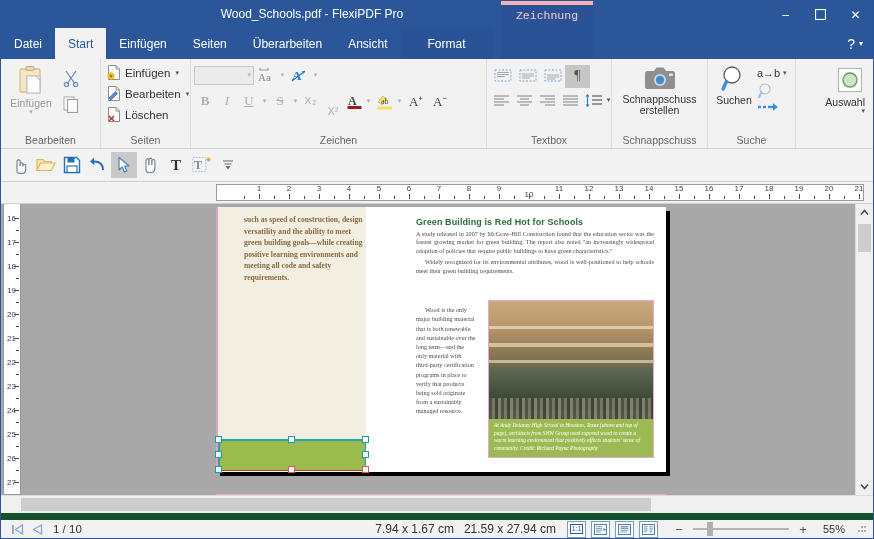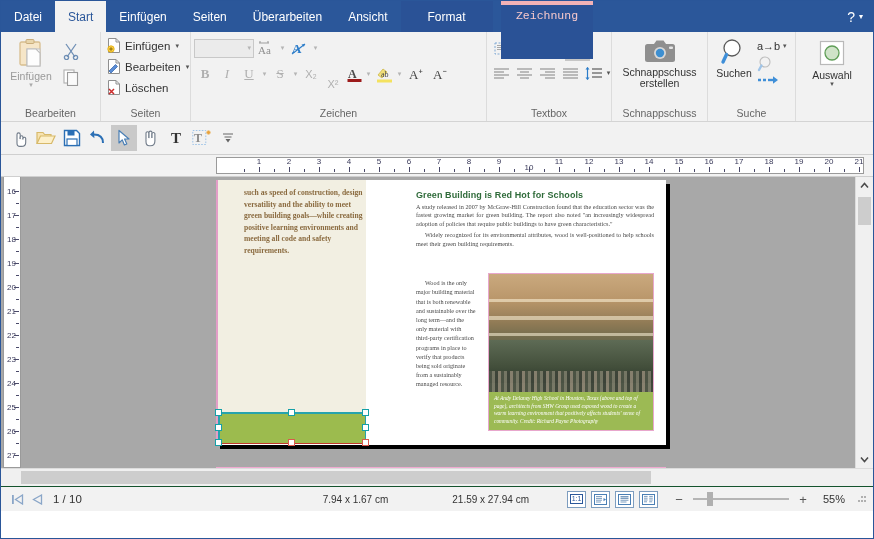--- a/index.html
+++ b/index.html
@@ -475,6 +475,18 @@
 
 <div id="app">
 
+  <div class="titlebar">
+    <div class="title-text">Wood_Schools.pdf - FlexiPDF Pro</div>
+    <div class="win-btns">
+      <div class="win-btn">–</div>
+      <div class="win-btn">
+        <svg width="11" height="11" viewBox="0 0 11 11">
+            <rect x="0.5" y="0.5" width="10" height="10" fill="none" stroke="#fff" stroke-width="1.2"></rect>
+          </svg>
+      </div>
+      <div class="win-btn win-close">✕</div>
+    </div>
+  </div>
 
   <div class="ctx-banner">
     <div class="ctx-stripe"></div>

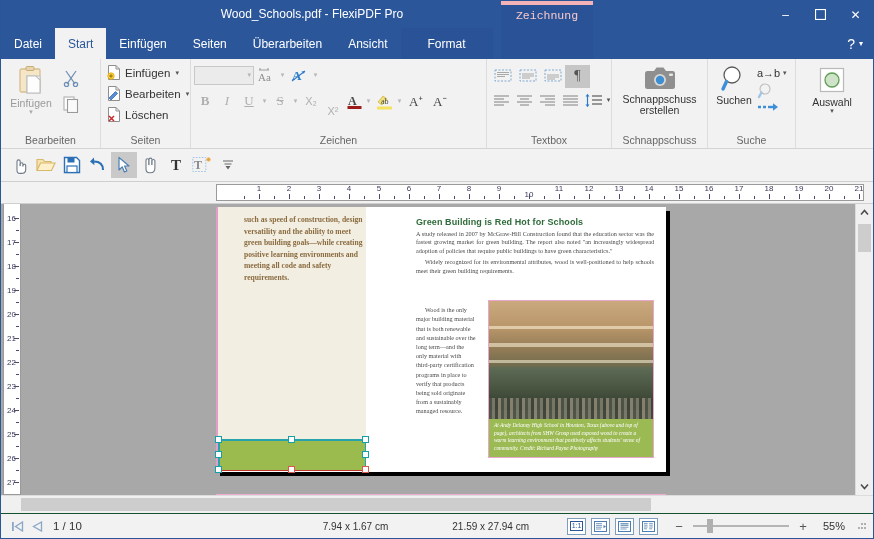--- a/index.html
+++ b/index.html
@@ -610,7 +610,7 @@
           <div class="minicaret">▾</div>
           <div class="iconbtn" style="text-decoration:line-through;font-family:'Liberation Serif',serif;font-size:13px;">S</div>
           <div class="minicaret">▾</div>
-          <div class="iconbtn" style="font-family:Liberation Sans, sans-serif;font-size:11px;">X₂</div>
+          <div class="iconbtn" style="font-family:Liberation Mono, monospace;font-size:11px;">X₂</div>
           <div class="iconbtn" style="font-family:Liberation Sans, sans-serif;font-size:11px;margin-top:20px;">X²</div>
           <div class="iconbtn on" style="width:20px;">
             <svg width="17" height="17" viewBox="0 0 17 17">

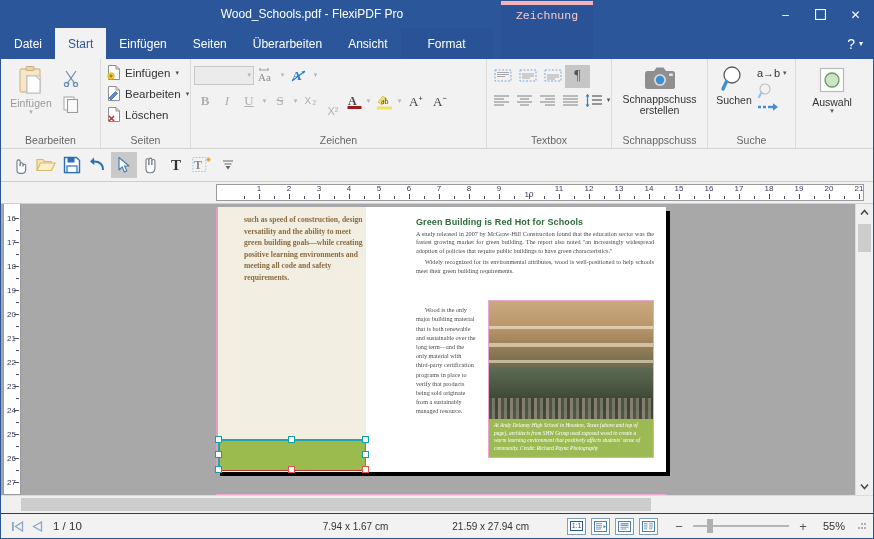--- a/index.html
+++ b/index.html
@@ -743,7 +743,7 @@
 
     <div class="rgroup" style="width:72px;border-right:none;">
       <div class="rgroup-body" style="justify-content:center;padding-top:3px;">
-        <div class="bigbtn enabled" style="width:68px;">
+        <div class="bigbtn enabled" style="width:68px;align-items:flex-end;">
           <svg width="30" height="30" viewBox="0 0 30 30">
             <rect x="3.5" y="3.5" width="23" height="23" fill="#fff" stroke="#b9b9b9" stroke-width="1.2"></rect>
             <circle cx="15" cy="15" r="7" fill="#cfe3c8" stroke="#5f9e57" stroke-width="1.3"></circle>

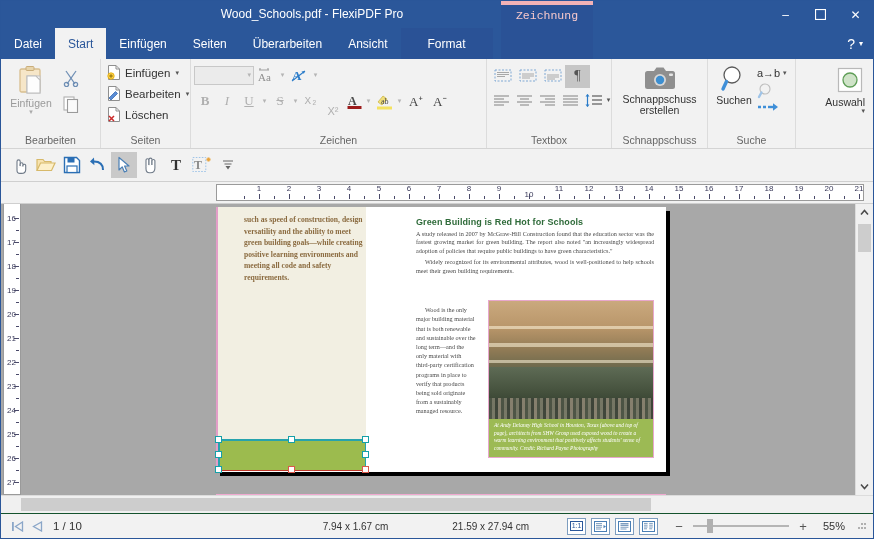--- a/index.html
+++ b/index.html
@@ -437,7 +437,7 @@
   .statusbar {
     height: 25px;
     background: #f2f2f2;
-    border-top: 1px solid #14532d;
+    border-top: 7px solid #14532d;
     display: flex;
     align-items: center;
     font-size: 11px;

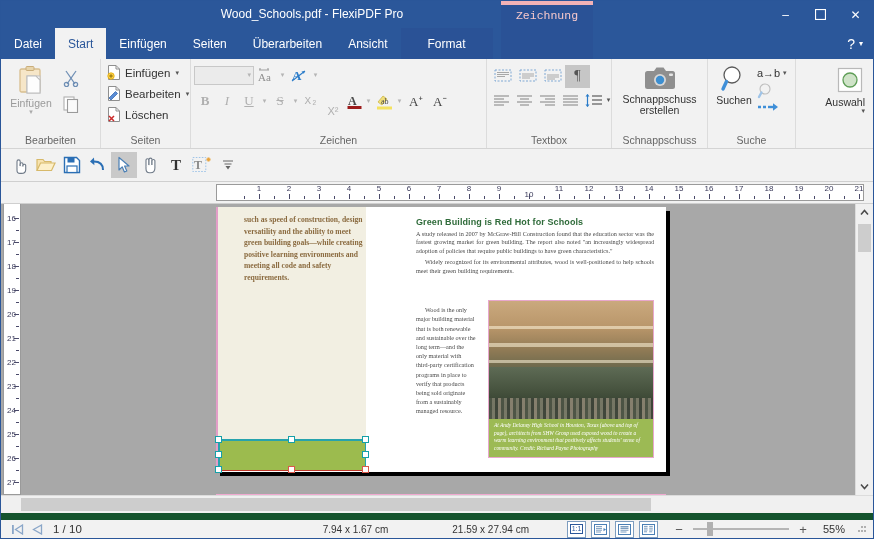--- a/index.html
+++ b/index.html
@@ -452,7 +452,7 @@
   }
   .pagelabel { margin-left: 6px; font-size: 11.5px; }
   .st-spacer { flex: 1; }
-  .st-item { margin: 0 32px; font-size: 10px; color: #333; white-space: nowrap; }
+  .st-item { margin: 0 5px; font-size: 12px; color: #333; white-space: nowrap; }
   .viewbtn {
     width: 19px; height: 17px;
     border: 1px solid #7d9dbf;

